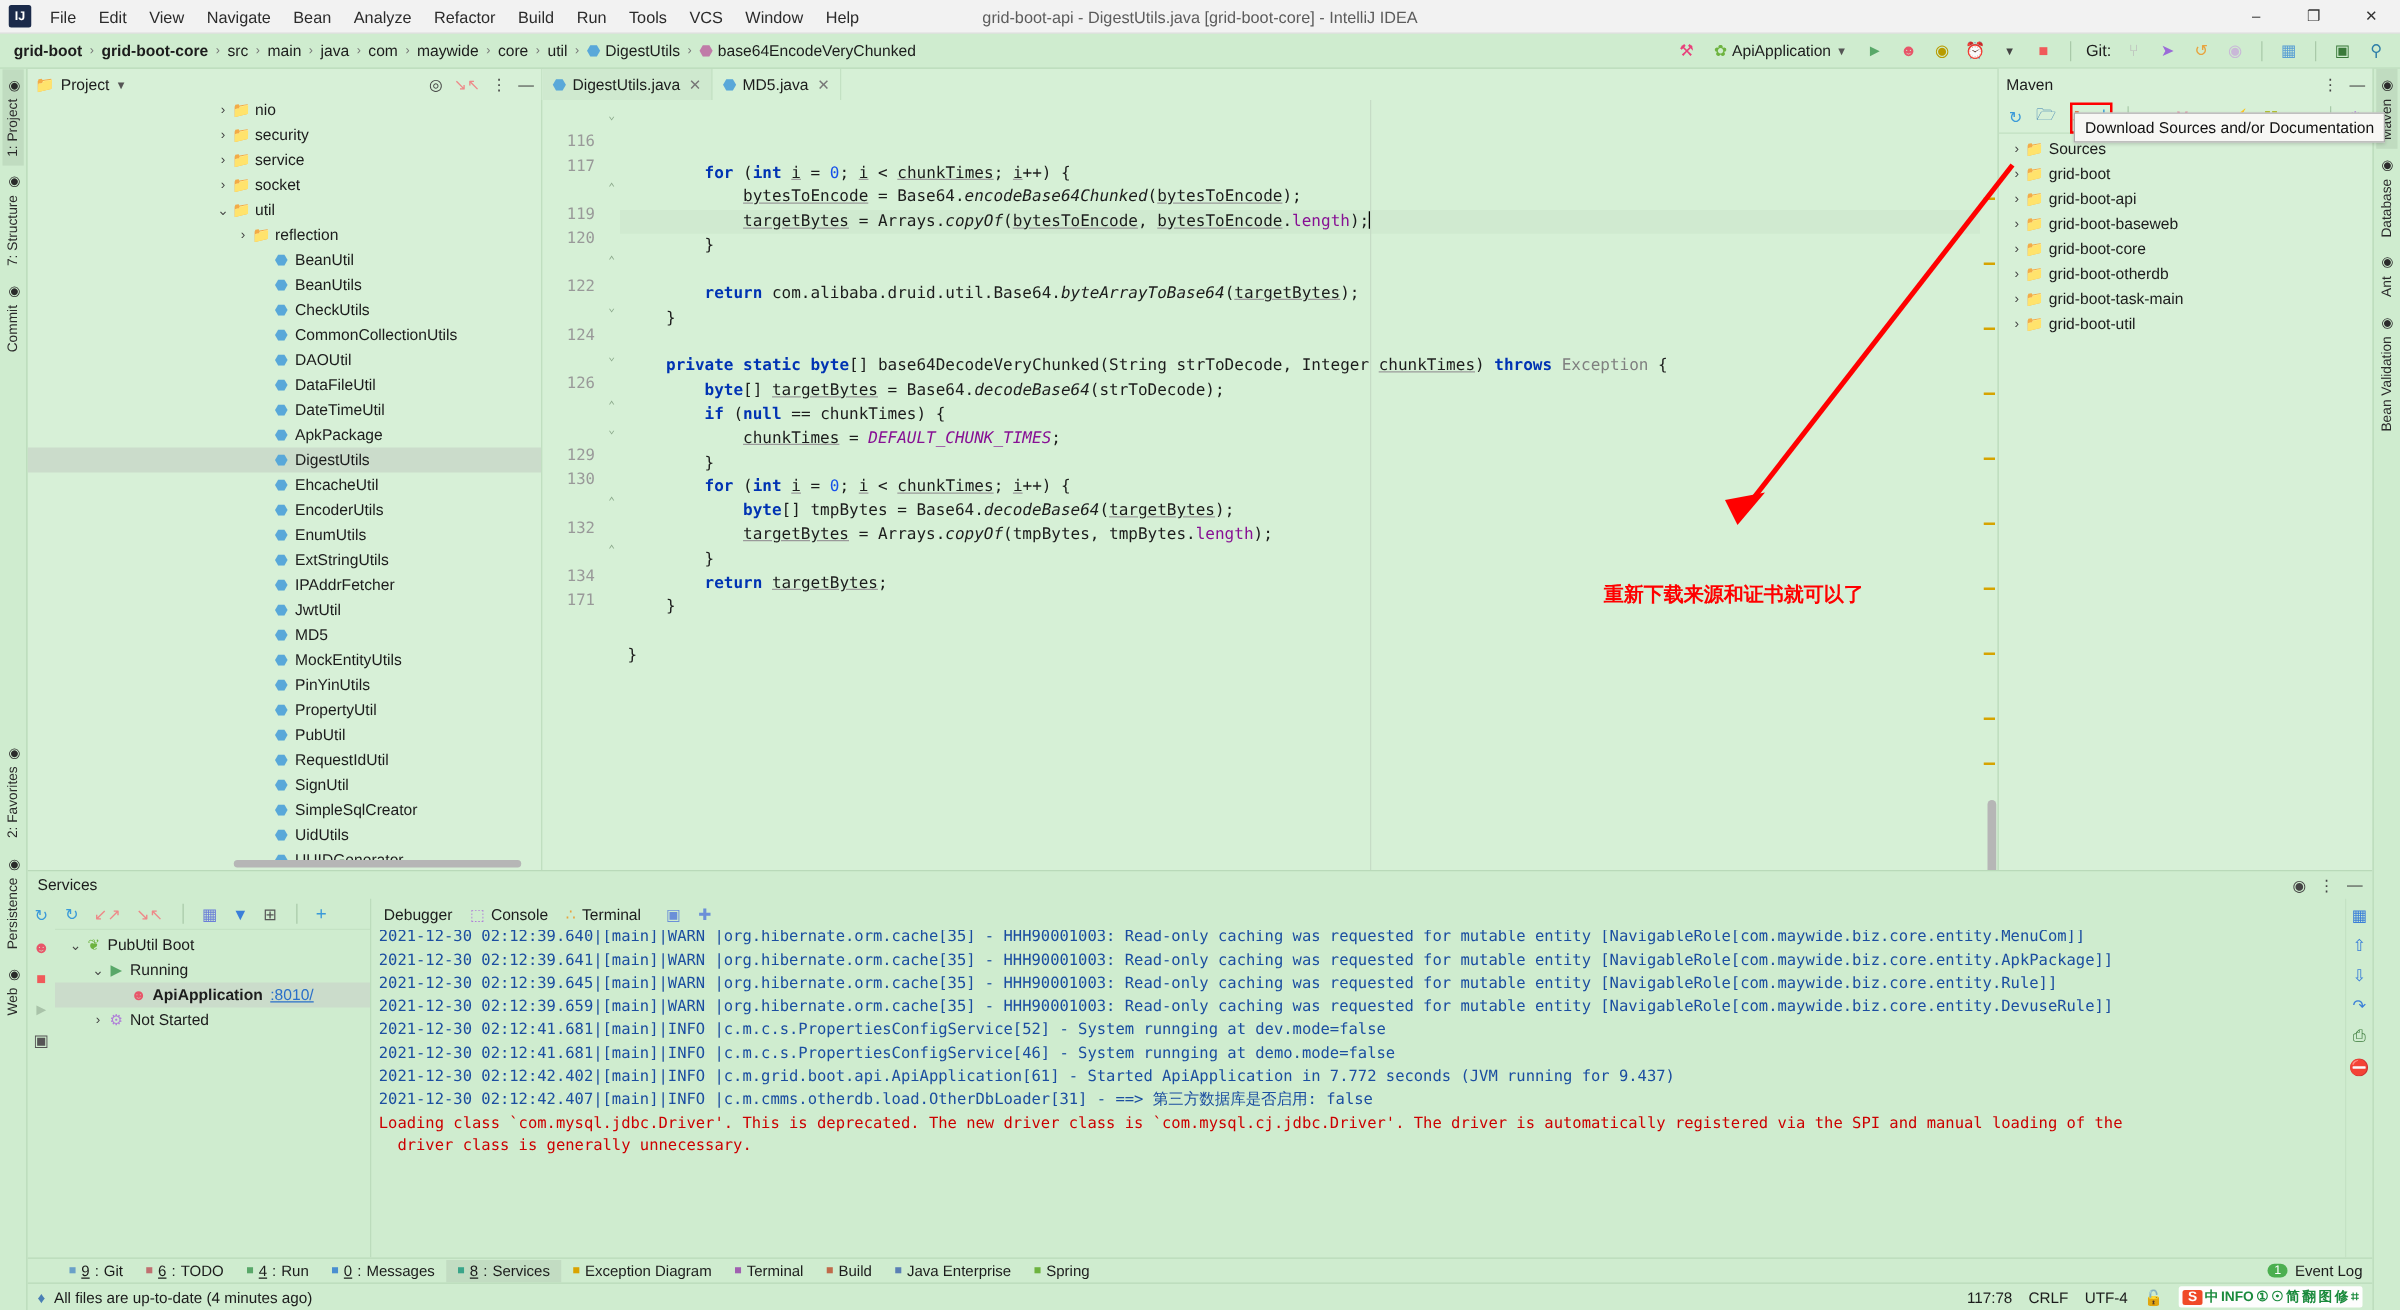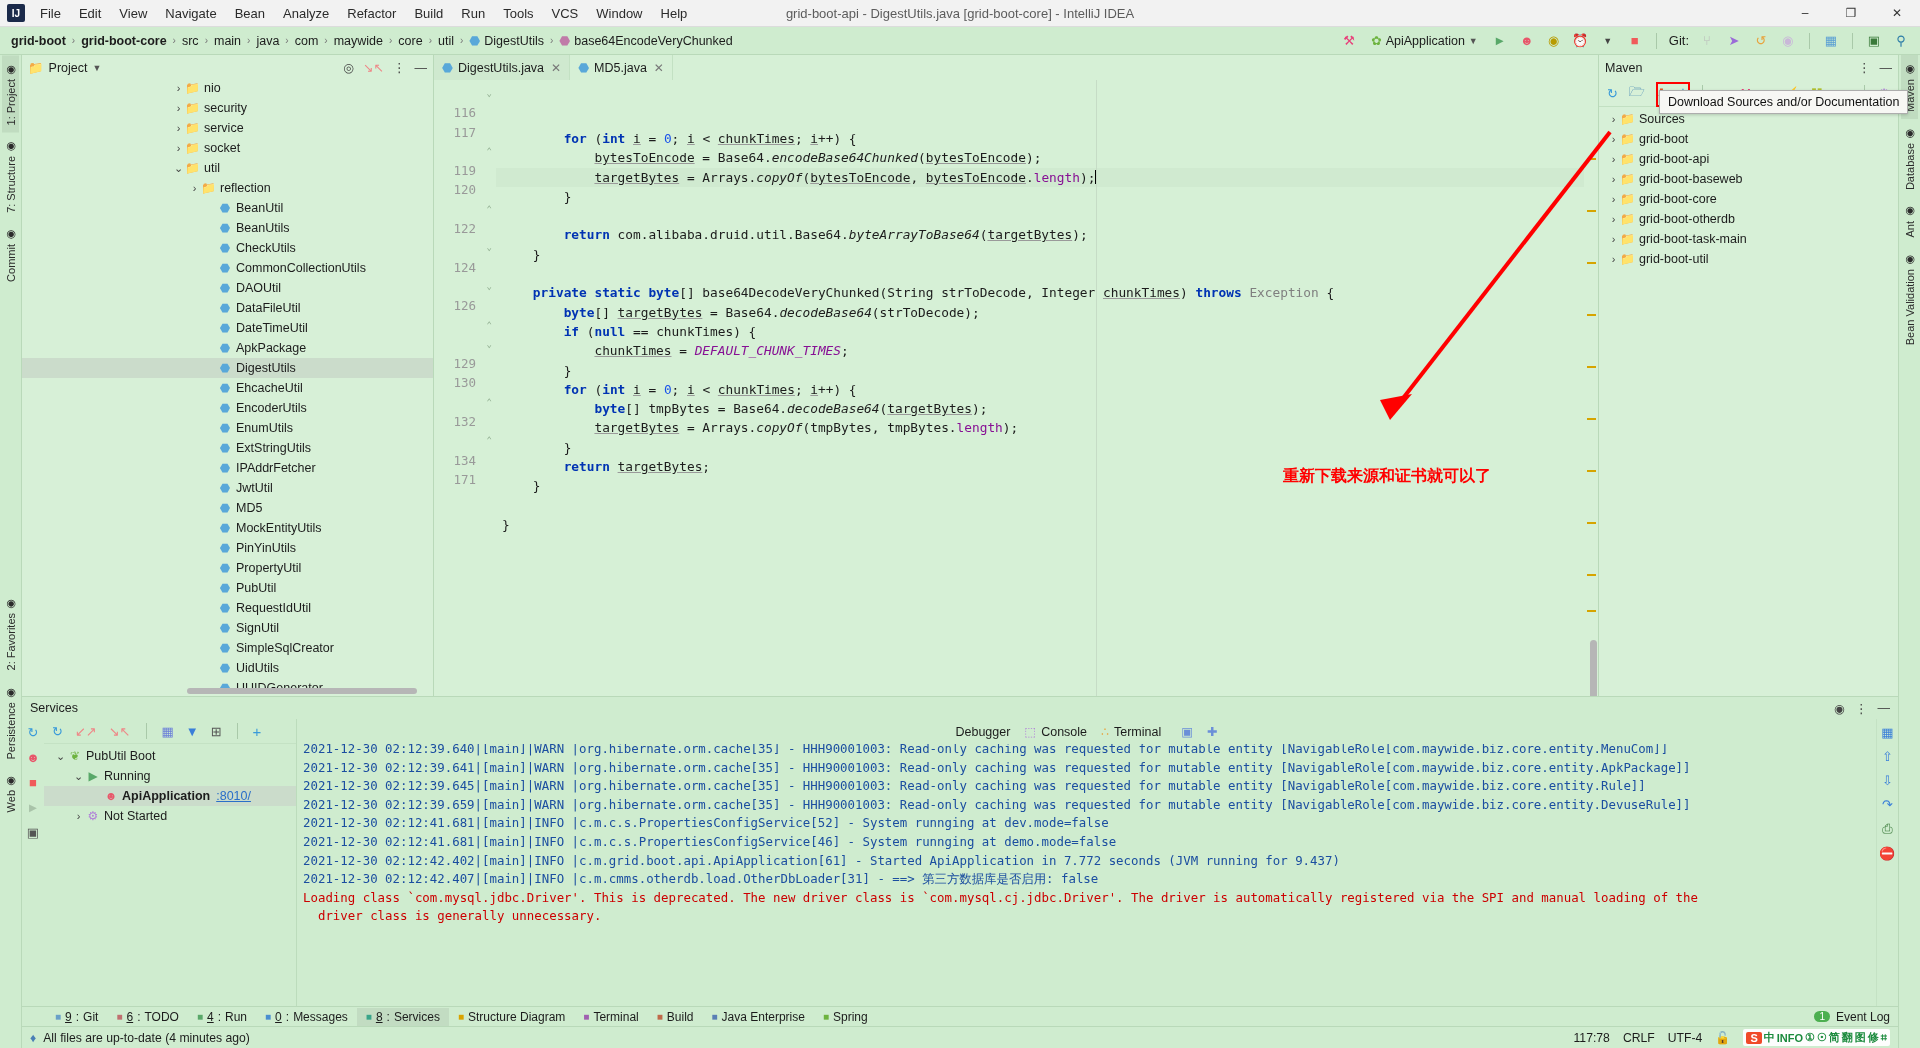--- a/index.html
+++ b/index.html
@@ -118,7 +118,7 @@
   .svc-tb { height:25px; display:flex; align-items:center; gap:12px; padding:0 8px; flex:0 0 25px; border-bottom:1px solid #c4e2c4;}
   .svc-nodes { flex:1 1 auto; padding-top:2px; }
   .console { flex:1 1 auto; display:flex; flex-direction:column; min-width:0;}
-  .con-tabs { height:25px; display:flex; align-items:center; gap:14px; padding:0 10px; flex:0 0 25px; font-size:12.5px;justify-content:center;}
+  .con-tabs { height:25px; display:flex; align-items:center; gap:14px; padding:0 10px; flex:0 0 25px; font-size:12.5px;}
   .con-tabs .ct { display:flex; align-items:center; gap:5px;}
   .con-out { flex:1 1 auto; overflow:hidden; font-family:"DejaVu Sans Mono", monospace; font-size:12.4px;
              padding:2px 0 0 6px; white-space:pre; position:relative; color:#1b4ea0;}

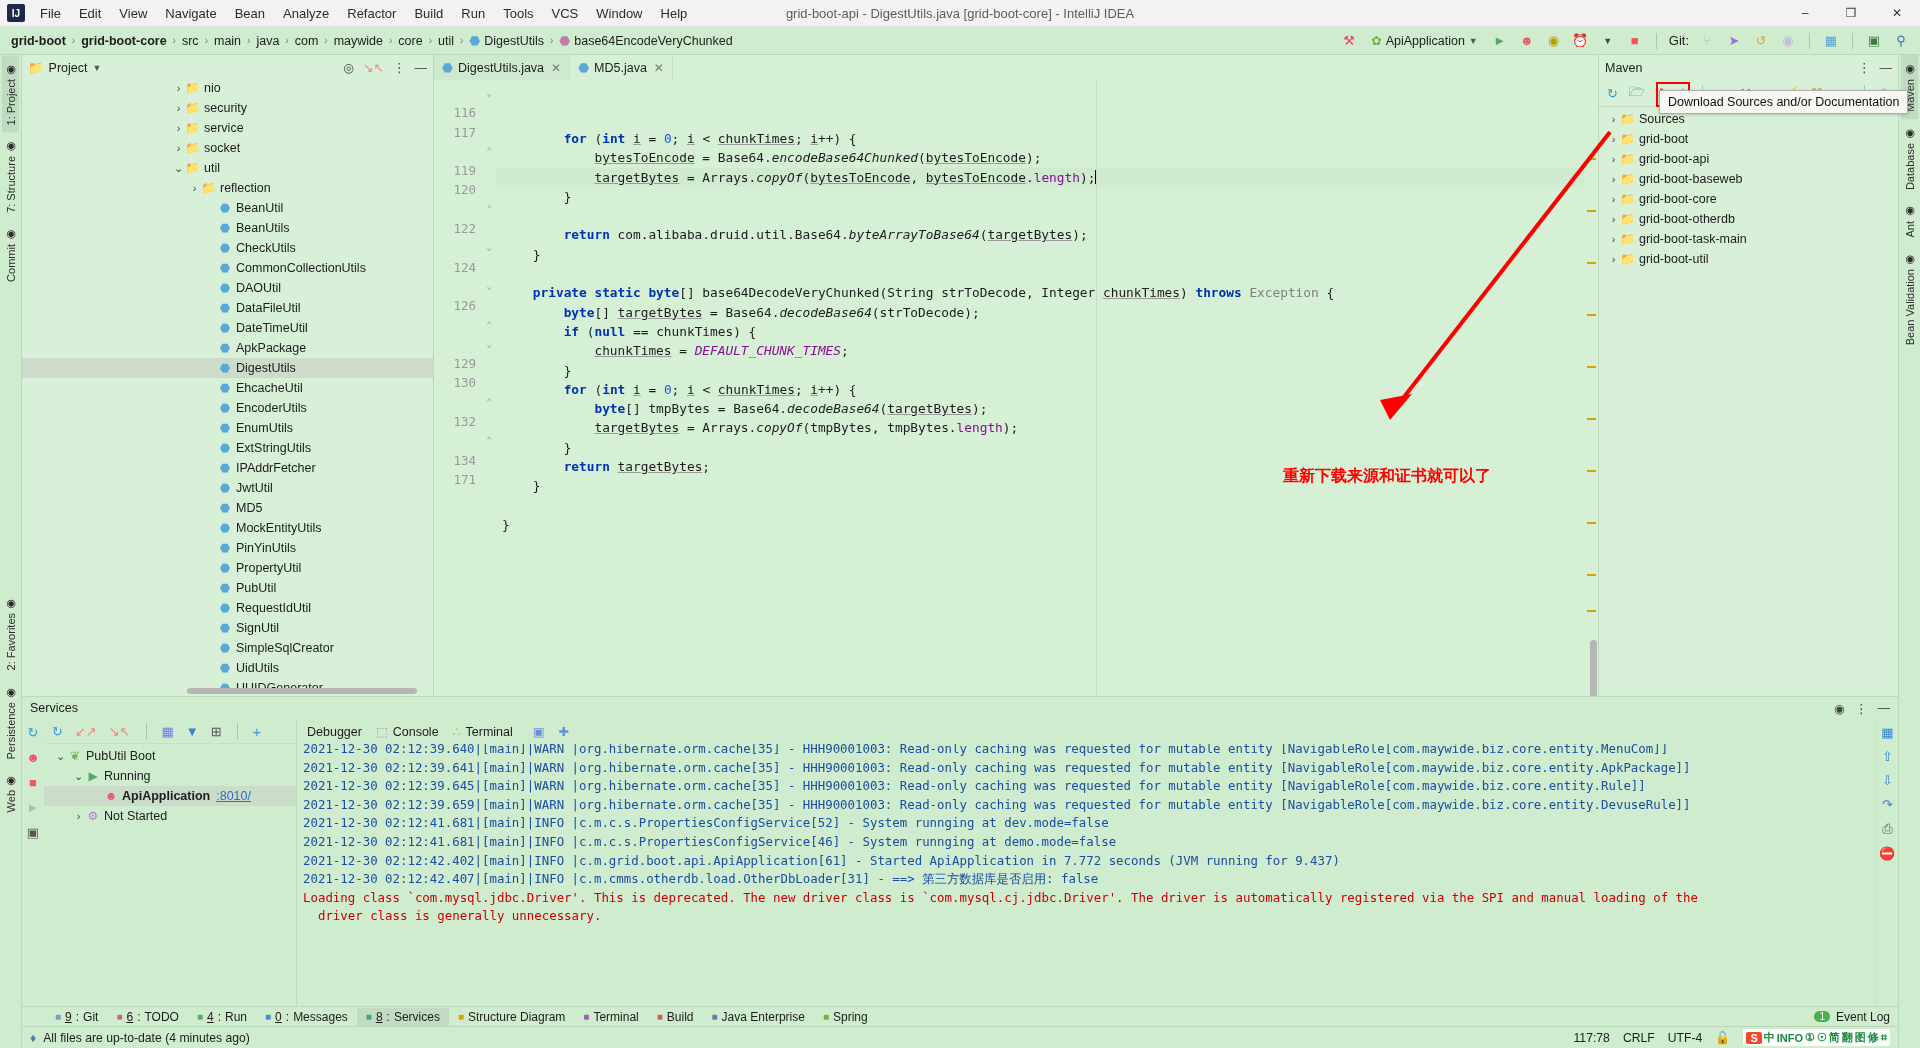--- a/index.html
+++ b/index.html
@@ -713,7 +713,7 @@
           </div>
           <div class="tb">
             <span style="color: rgb(217, 163, 0); font-size: 10px;">■</span>
-            <span>Structure Diagram</span>
+            <span>Exception Diagram</span>
           </div>
           <div class="tb">
             <span style="color: rgb(160, 96, 176); font-size: 10px;">■</span>

